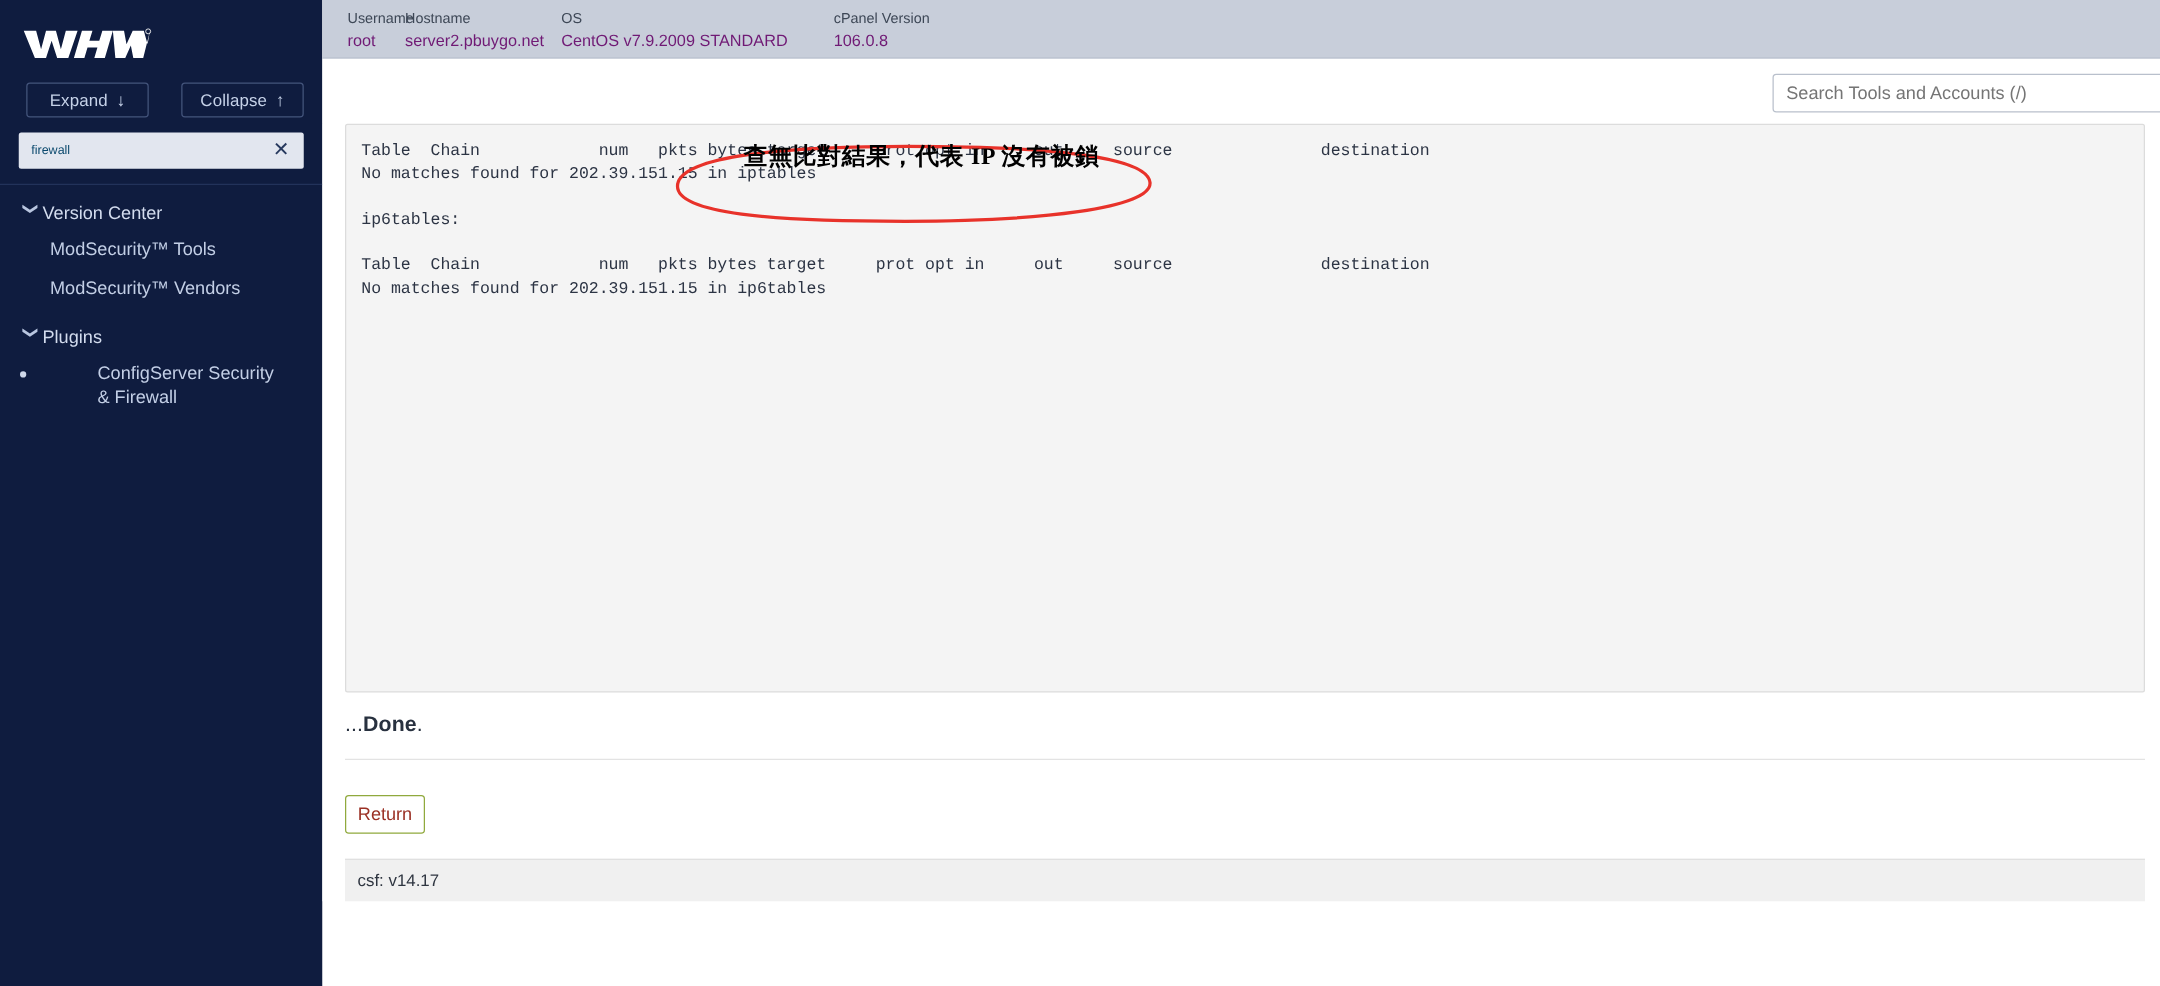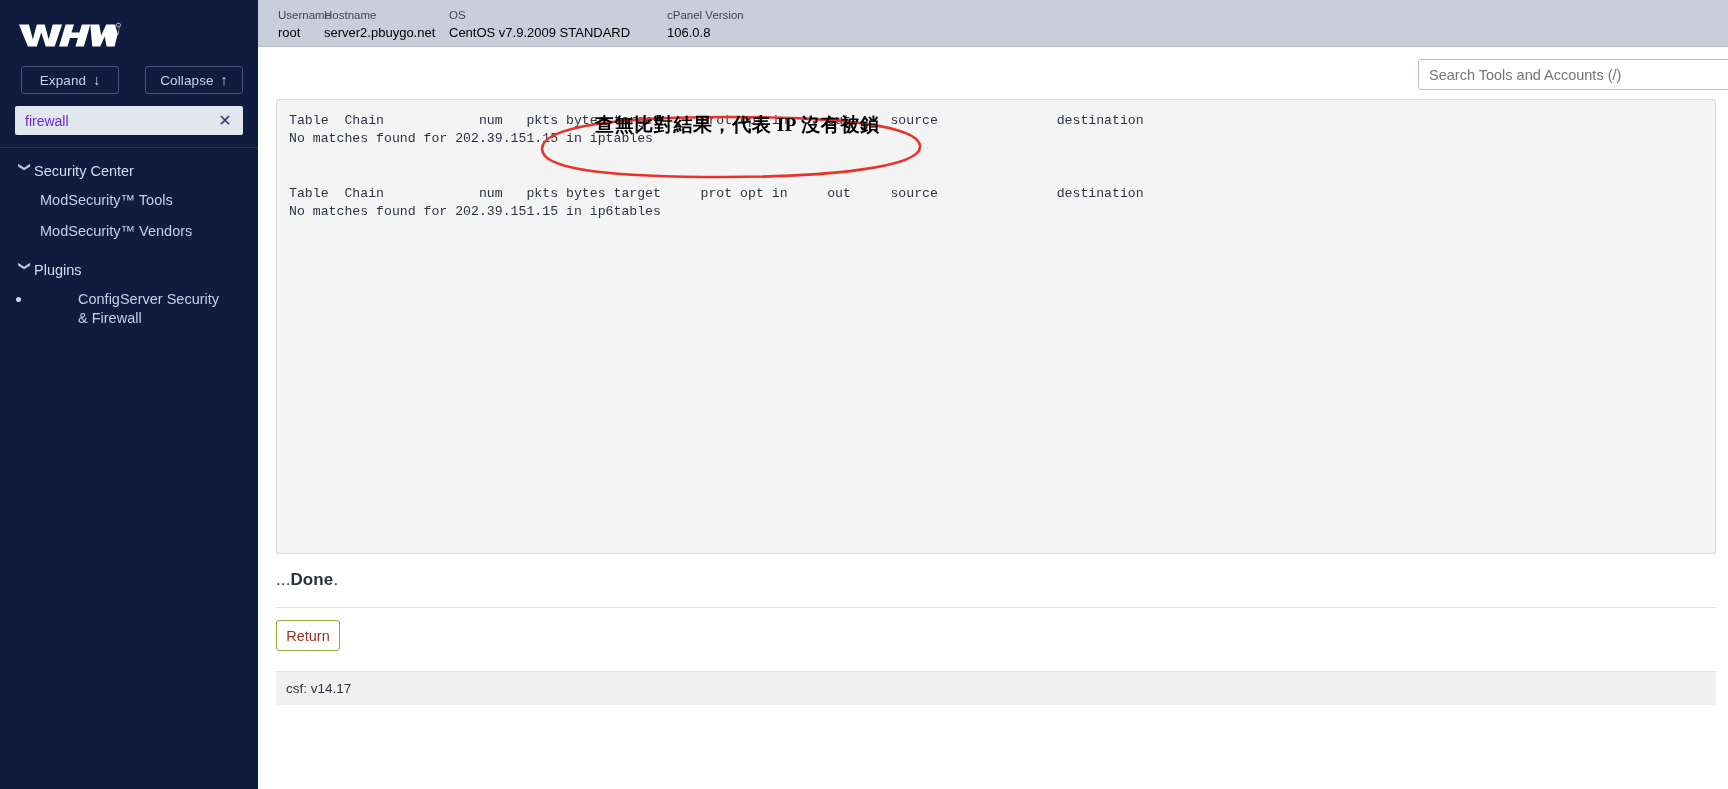--- a/index.html
+++ b/index.html
@@ -124,7 +124,7 @@
   }
   .tb-field { display: flex; flex-direction: column; }
   .tb-label { font-size: 11.5px; color: #3d4756; line-height: 15px; }
-  .tb-value { font-size: 13px; color: #000000; line-height: 18px; margin-top: 1px; }
+  .tb-value { font-size: 13px; color: #701a75; line-height: 18px; margin-top: 1px; }
 
   #subbar {
     height: 52px;

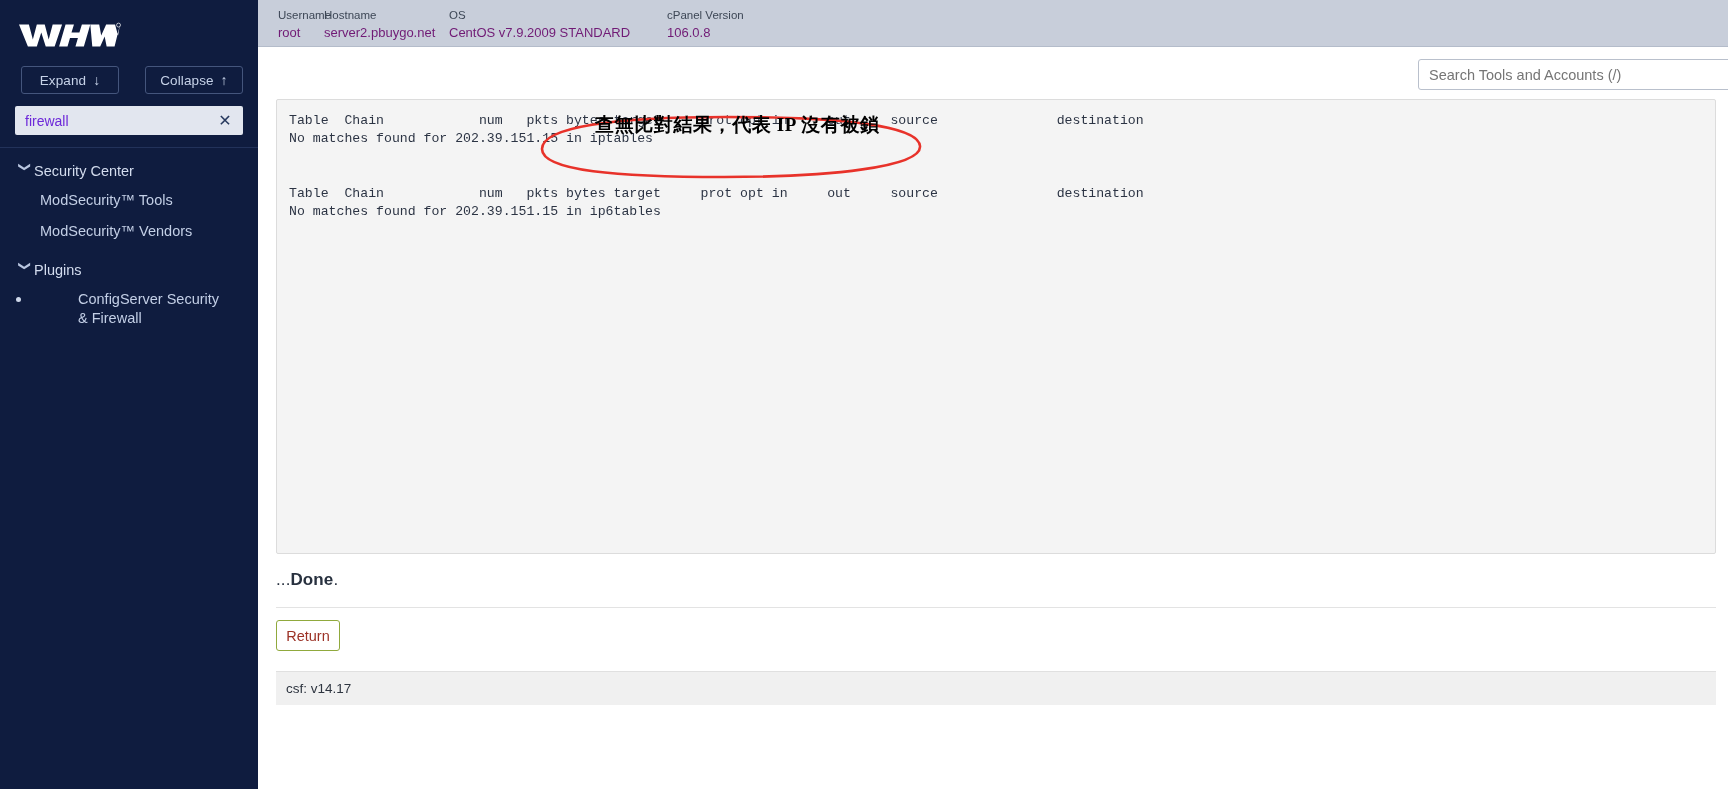--- a/index.html
+++ b/index.html
@@ -56,7 +56,7 @@
   }
   .sb-search-input {
     border: 0; outline: 0; background: transparent;
-    font-size: 14px; color: #6d28d9;
+    font-size: 10px; color: #0c4a6e;
     font-family: "Liberation Sans", sans-serif;
     flex: 1 1 auto; height: 100%;
     padding: 0;

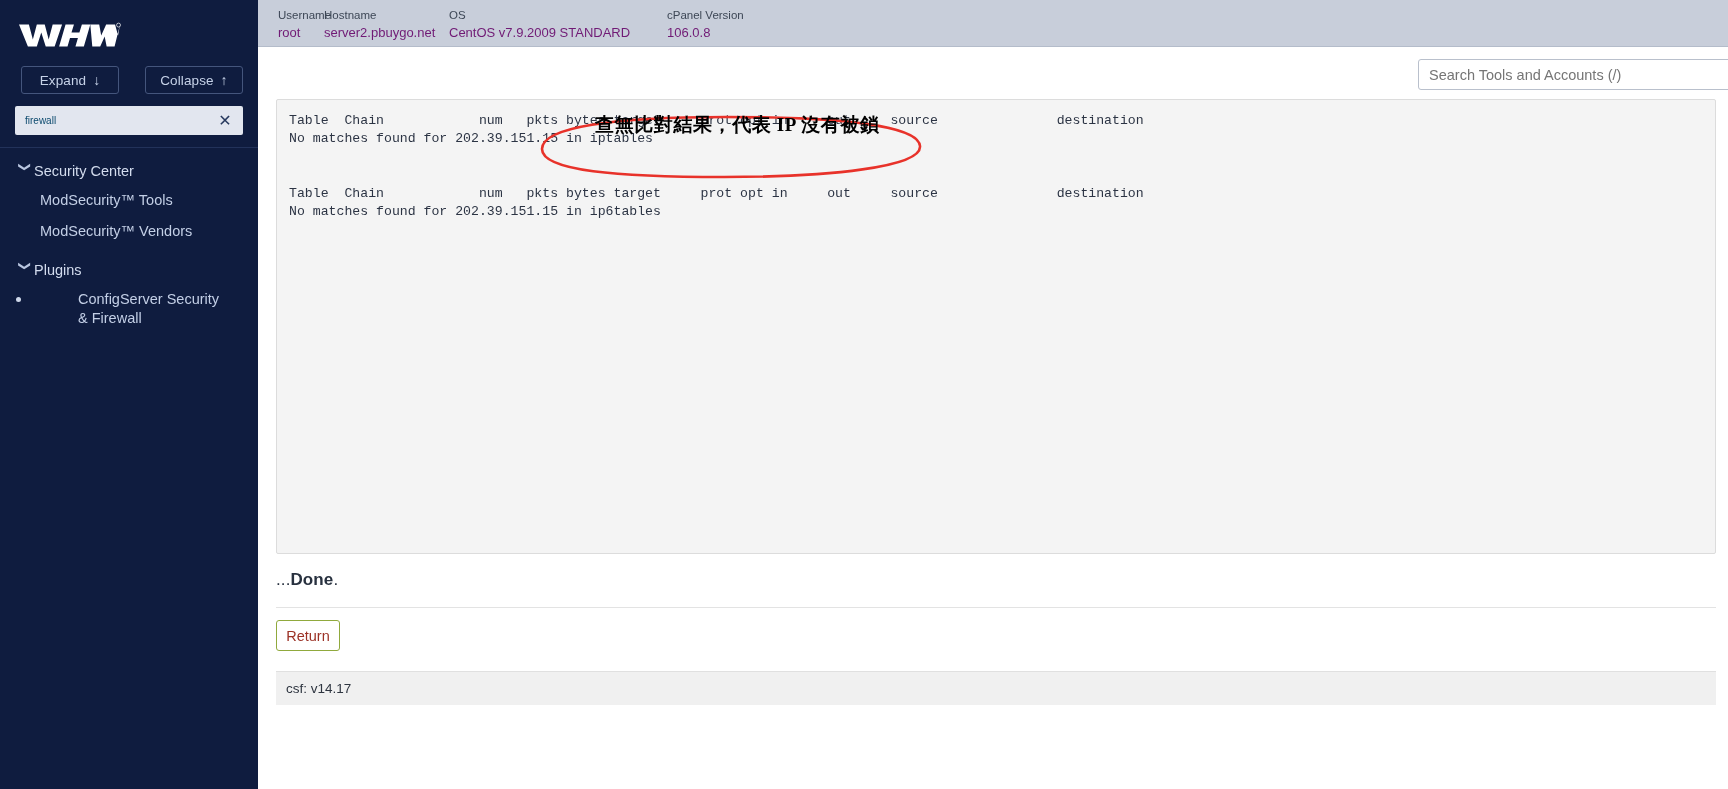--- a/index.html
+++ b/index.html
@@ -274,7 +274,7 @@
 
       <div class="nav-group">
         <span class="chev" style="transform: rotate(90deg); display: inline-block; width: 18px;">❯</span>
-        <span>Security Center</span>
+        <span>Version Center</span>
       </div>
       <div class="nav-item">ModSecurity™ Tools</div>
       <div class="nav-item">ModSecurity™ Vendors</div>

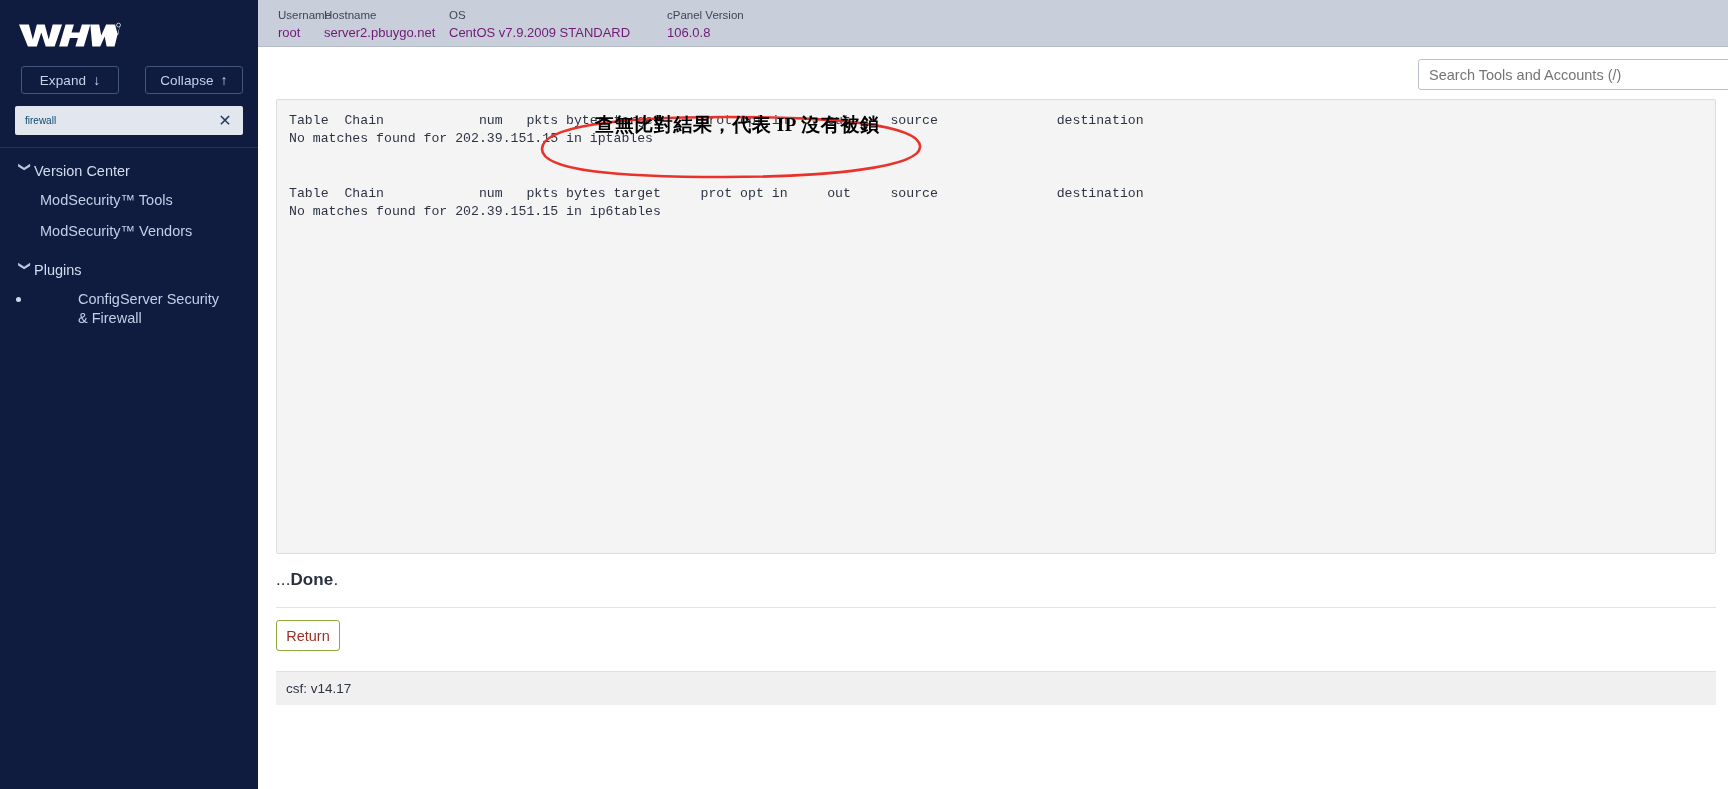--- a/index.html
+++ b/index.html
@@ -324,6 +324,7 @@
         <pre class="term-pre">Table  Chain            num   pkts bytes target     prot opt in     out     source               destination</pre>
         <pre class="term-pre">No matches found for 202.39.151.15 in iptables</pre>
         <pre class="term-pre"> </pre>
+        <pre class="term-pre">ip6tables:</pre>
         <pre class="term-pre"> </pre>
         <pre class="term-pre">Table  Chain            num   pkts bytes target     prot opt in     out     source               destination</pre>
         <pre class="term-pre">No matches found for 202.39.151.15 in ip6tables</pre>

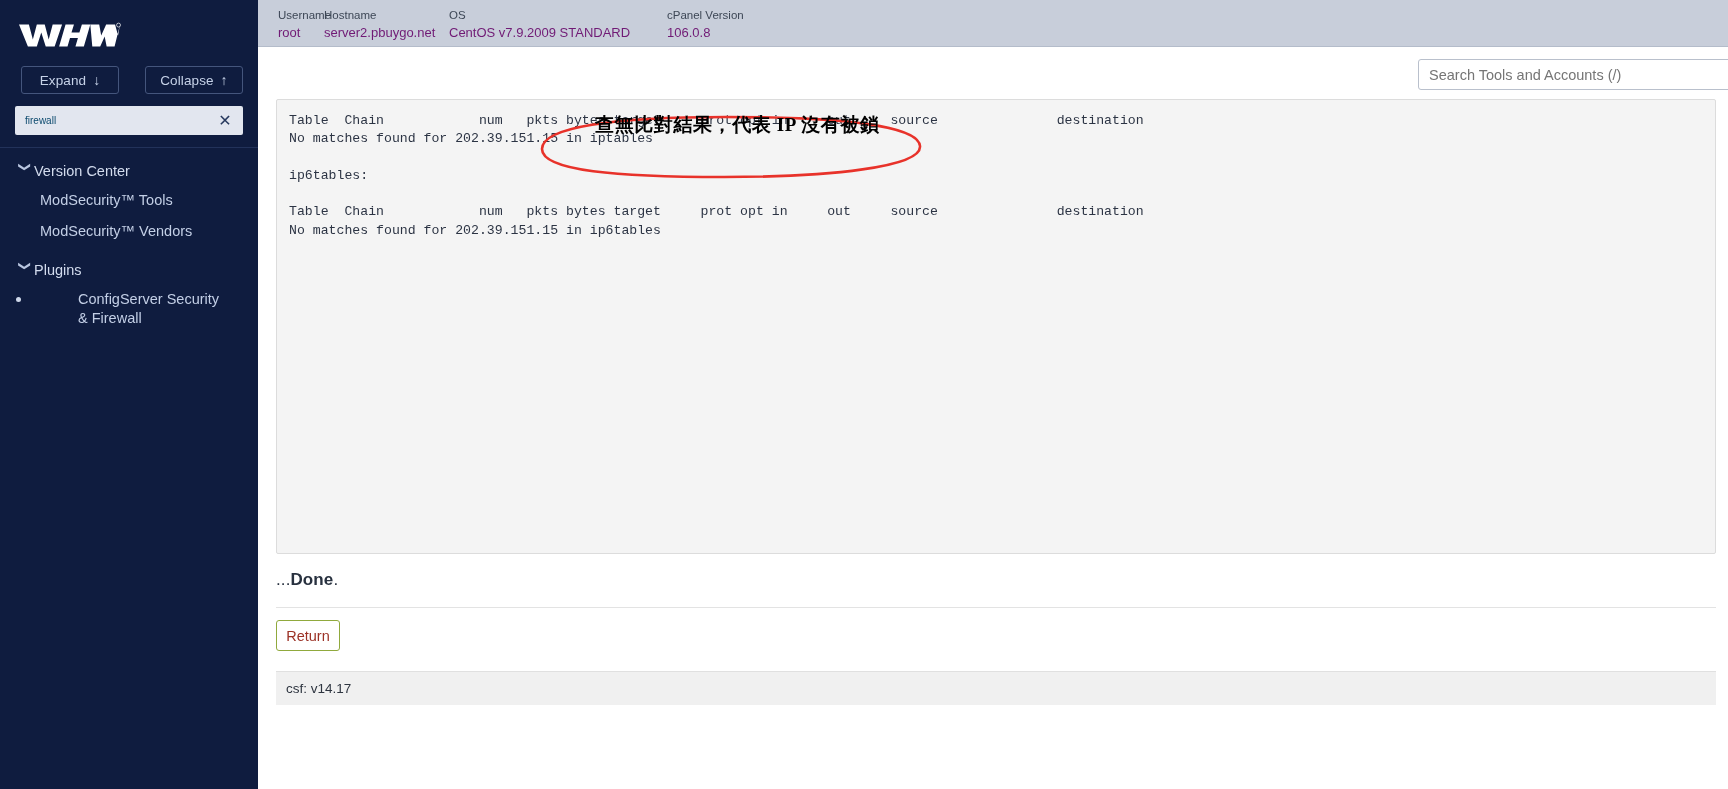--- a/index.html
+++ b/index.html
@@ -189,7 +189,7 @@
   }
 
   .return-btn {
-    margin-top: 12px;
+    margin-top: 28px;
     height: 31px;
     min-width: 64px;
     padding: 0 4px;

